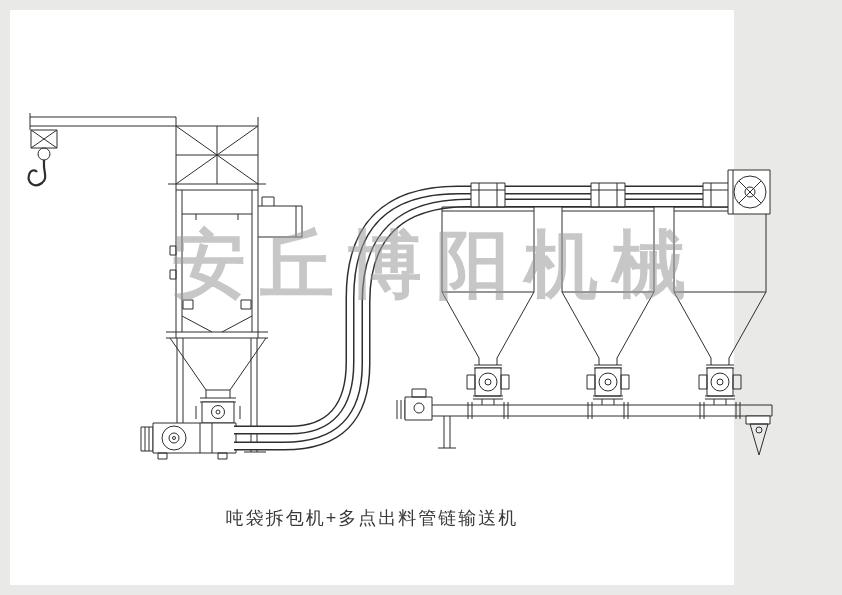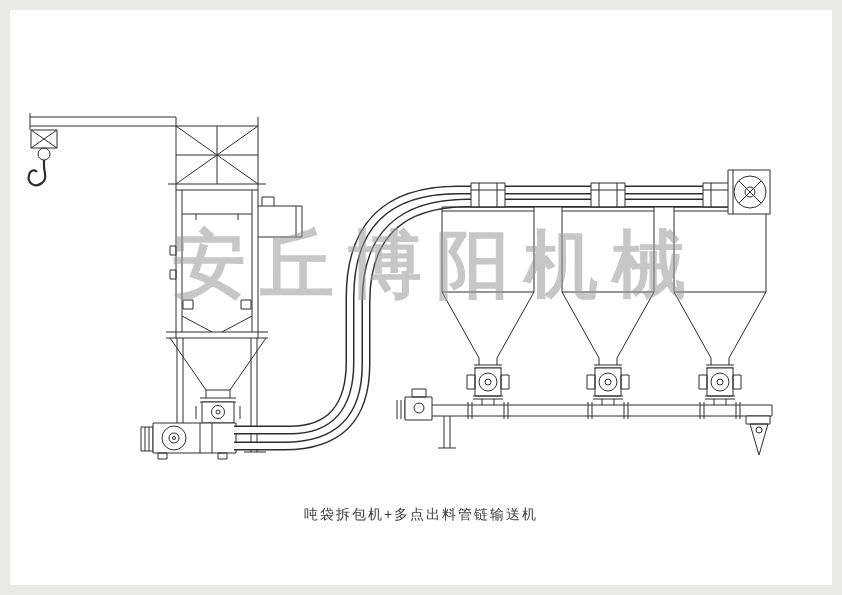--- a/index.html
+++ b/index.html
@@ -9,7 +9,7 @@
     background:var(--page-bg,#e9e9e7);
   }
   .page{position:relative;width:842px;height:595px;background:var(--page-bg,#e9e9e7);overflow:hidden;}
-  .canvas{position:absolute;left:10px;top:10px;width:822px;height:575px;background:var(--canvas-bg,#ffffff);}
+  .canvas{position:absolute;left:10px;top:10px;width:724px;height:575px;background:var(--canvas-bg,#ffffff);}
   svg{position:absolute;left:0;top:0;}
   svg path, svg rect, svg circle, svg line{
     stroke:var(--line,#2e2e2e);

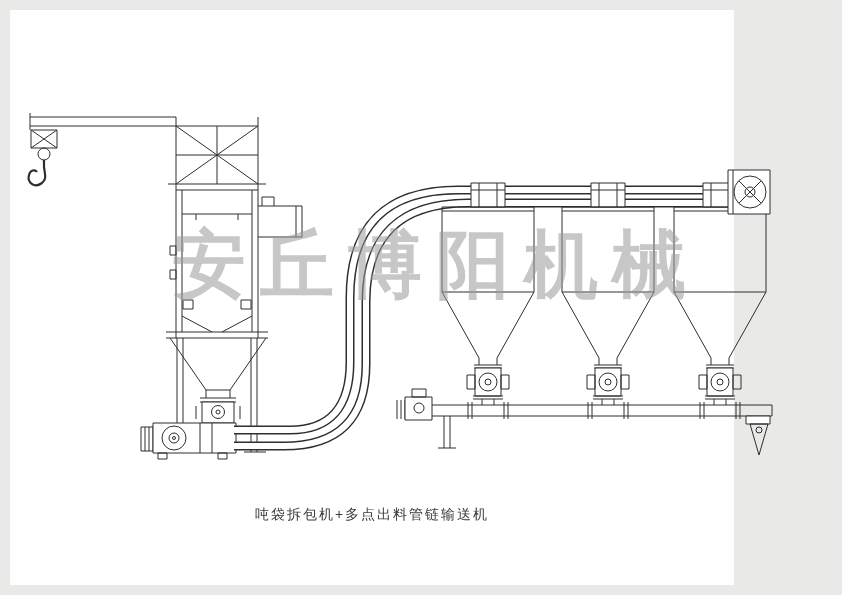--- a/index.html
+++ b/index.html
@@ -31,7 +31,7 @@
   .caption{
     position:absolute;left:0;right:0;top:496px;
     text-align:center;
-    font-size:14px;letter-spacing:2px;
+    font-size:18px;letter-spacing:2px;
     color:var(--caption-color,#3a3a3a);
   }
 </style>

